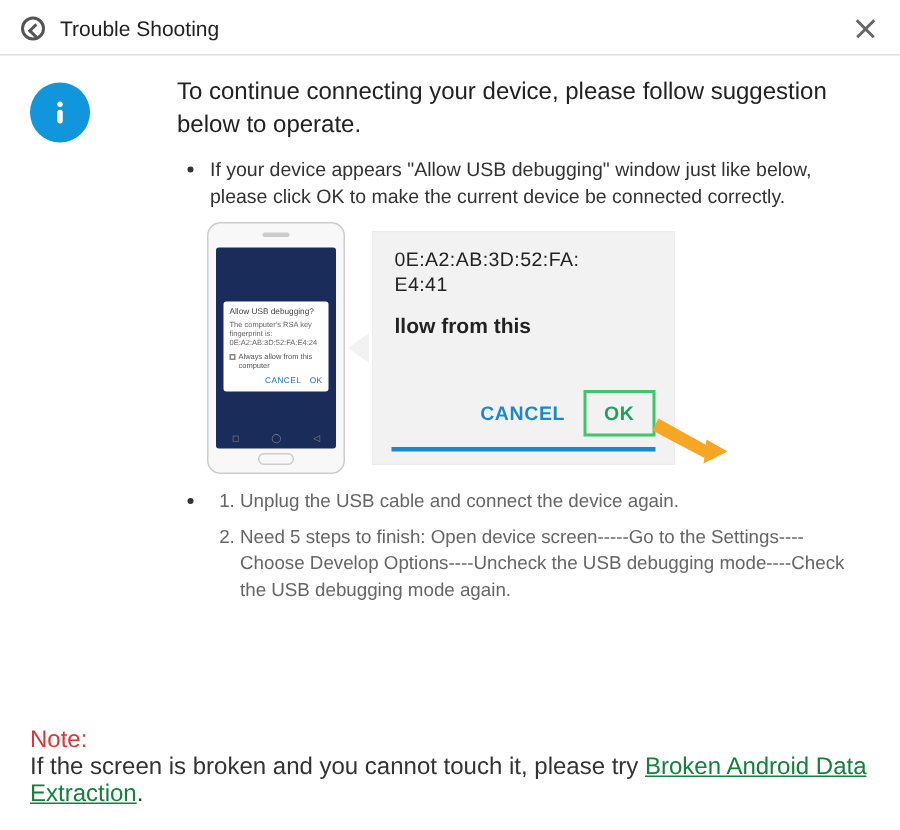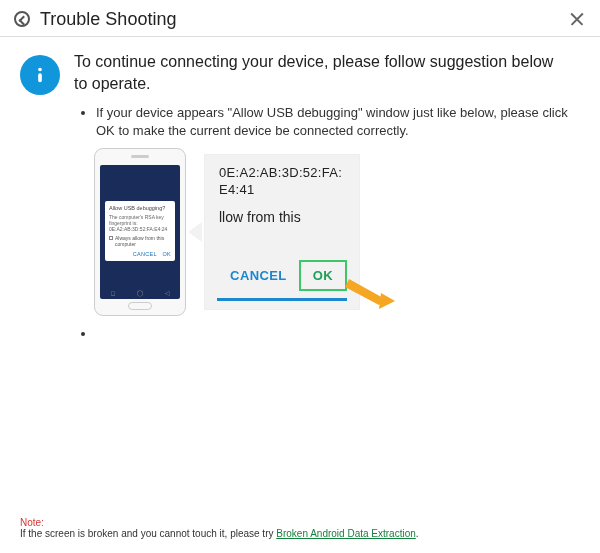--- a/index.html
+++ b/index.html
@@ -22,7 +22,7 @@
     align-items: center;
     padding: 8px 12px 6px 14px;
     border-bottom: 1px solid #ddd;
-    font-size: 18px;
+    font-size: 14px;
     color: #222;
   }
   .titlebar .app-icon {

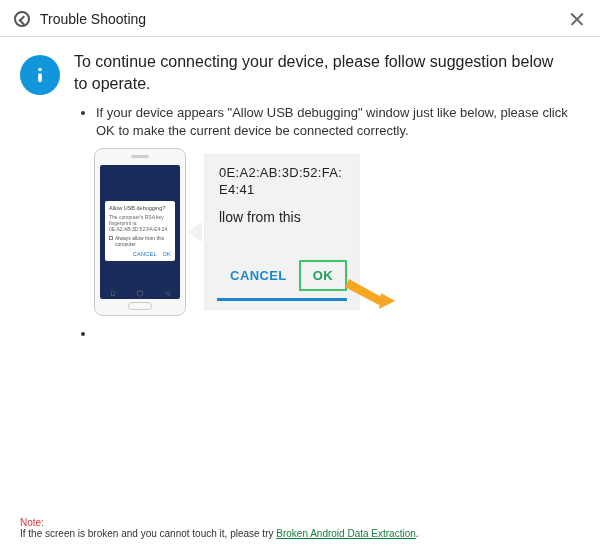--- a/index.html
+++ b/index.html
@@ -64,6 +64,7 @@
     padding: 14px 32px 8px 20px;
     flex: 1;
     min-height: 0;
+    gap: 44px;
   }
   .info-icon {
     width: 40px; height: 40px;

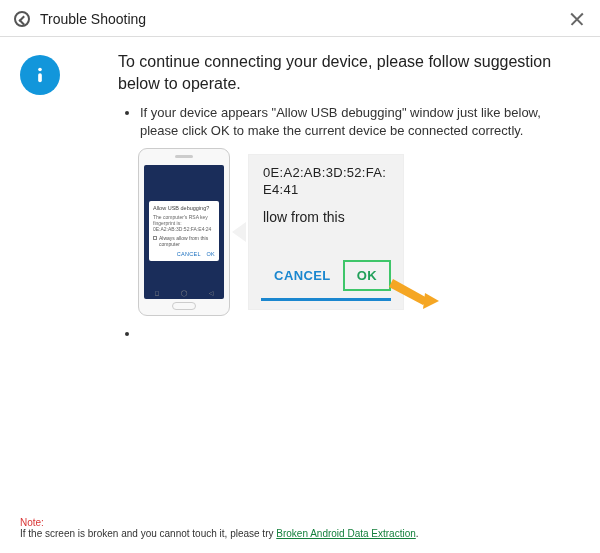--- a/index.html
+++ b/index.html
@@ -160,7 +160,7 @@
   }
   
   .zoom {
-    width: 156px; height: 156px;
+    width: 202px; height: 156px;
     background: #f2f2f2;
     border: 1px solid #eee;
     position: relative;

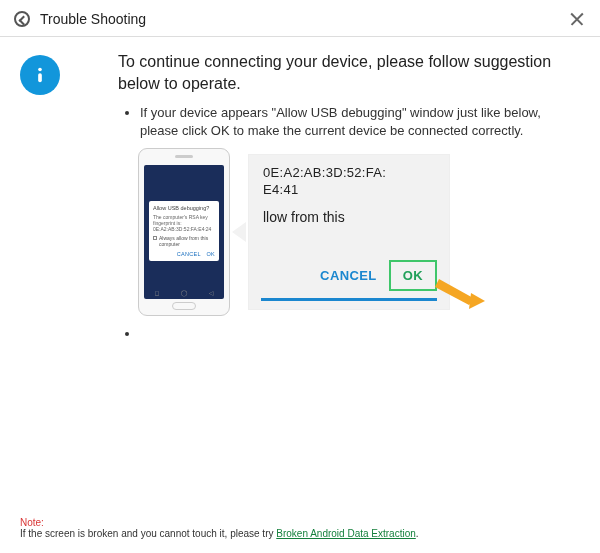--- a/index.html
+++ b/index.html
@@ -168,7 +168,7 @@
     flex: 0 0 auto;
   }
   .zoom .mac { font-size: 13px; color: #222; line-height:1.3; letter-spacing:0.3px;}
-  .zoom .prompt { font-size: 14px; font-weight: 400; margin-top: 10px; color:#222;}
+  .zoom .prompt { font-size: 14px; font-weight: 700; margin-top: 10px; color:#222;}
   .zoom .btnrow {
     position: absolute;
     right: 12px;

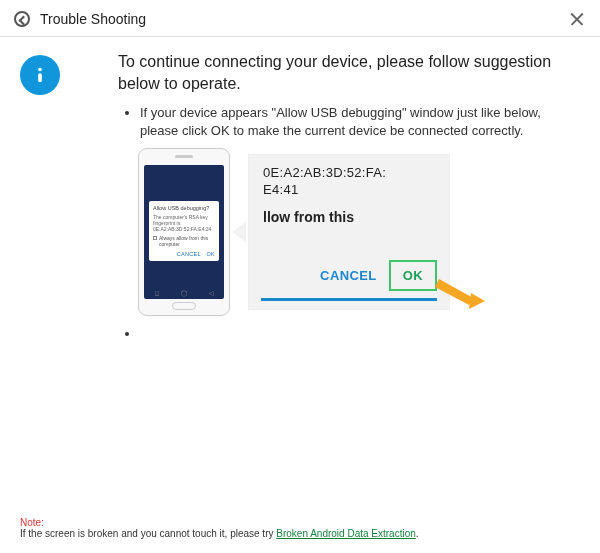--- a/index.html
+++ b/index.html
@@ -284,6 +284,10 @@
         </li>
 
         <li>
+          <ol class="steps">
+            <li>Unplug the USB cable and connect the device again.</li>
+            <li>Need 5 steps to finish: Open device screen-----Go to the Settings----Choose Develop Options----Uncheck the USB debugging mode----Check the USB debugging mode again.</li>
+          </ol>
         </li>
       </ul>
     </div>

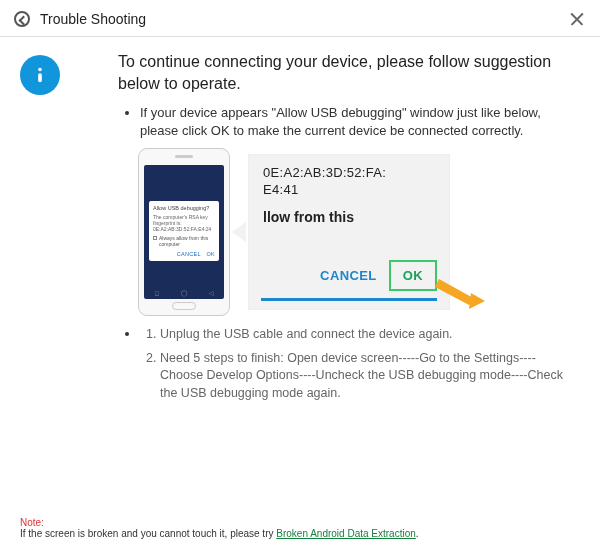--- a/index.html
+++ b/index.html
@@ -205,7 +205,7 @@
 
   .footer {
     padding: 8px 20px 14px 20px;
-    font-size: 10px;
+    font-size: 16px;
     color: #333;
   }
   .note-label { color: #d93636; }

